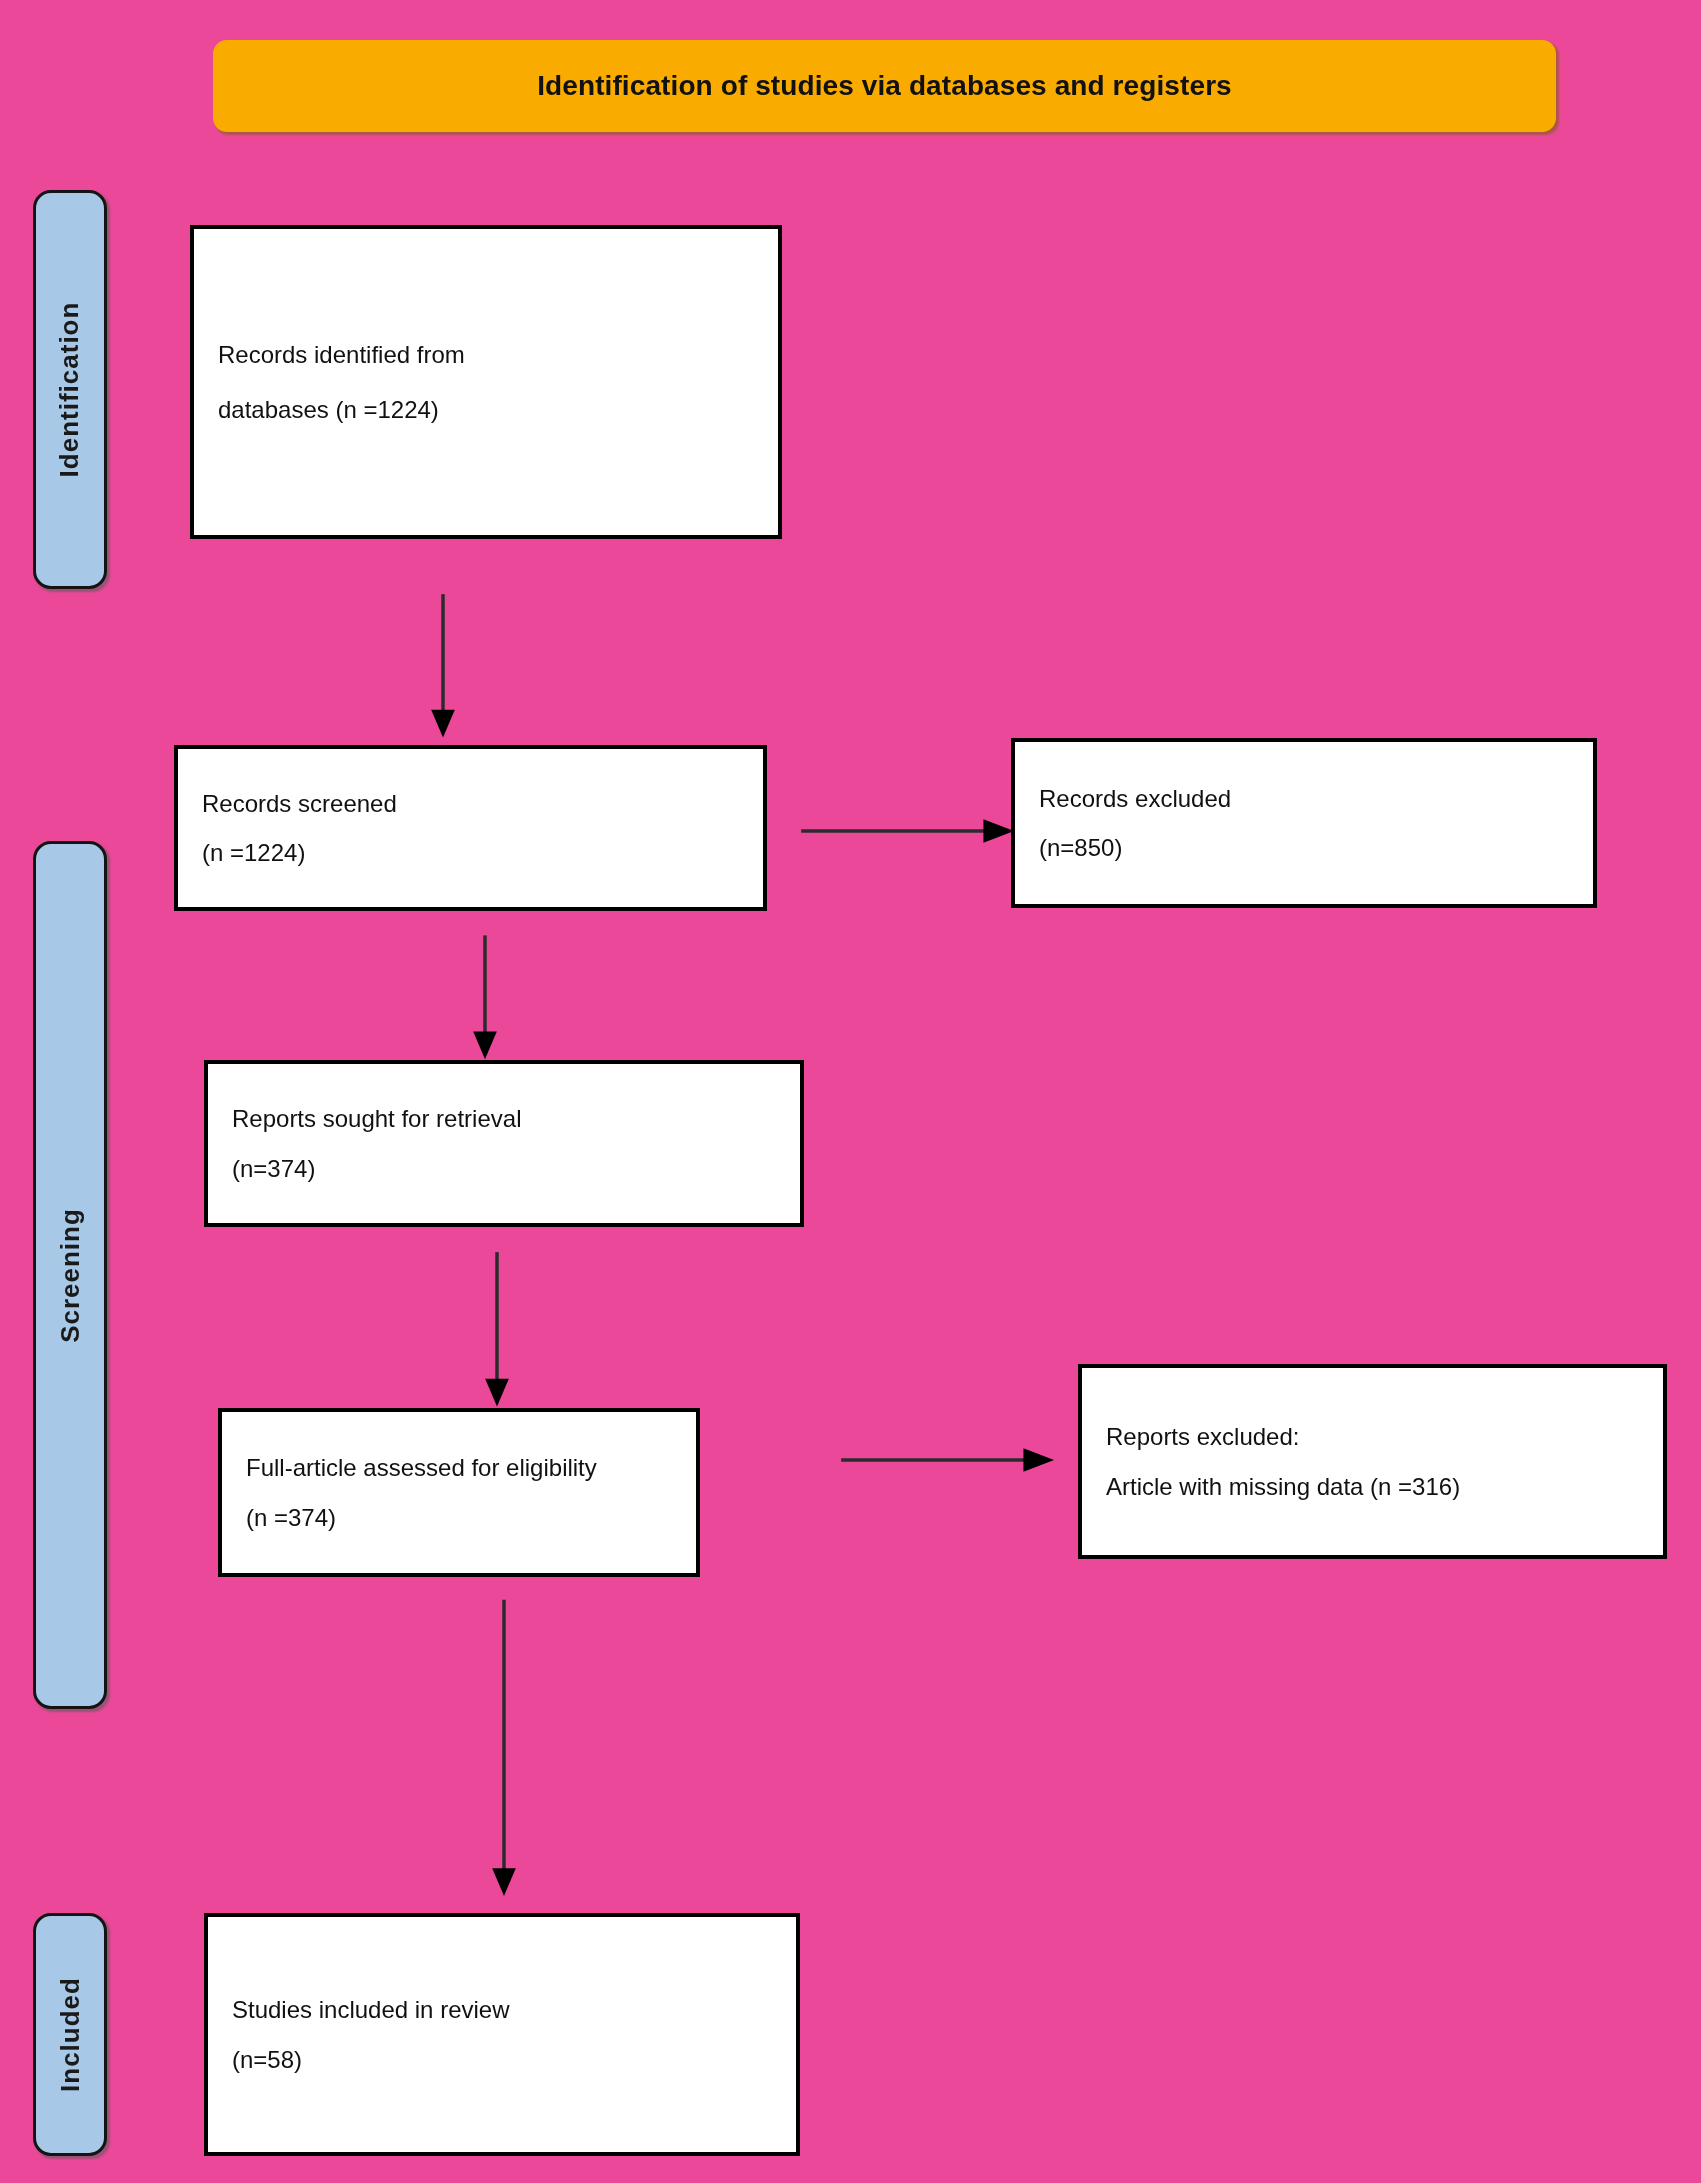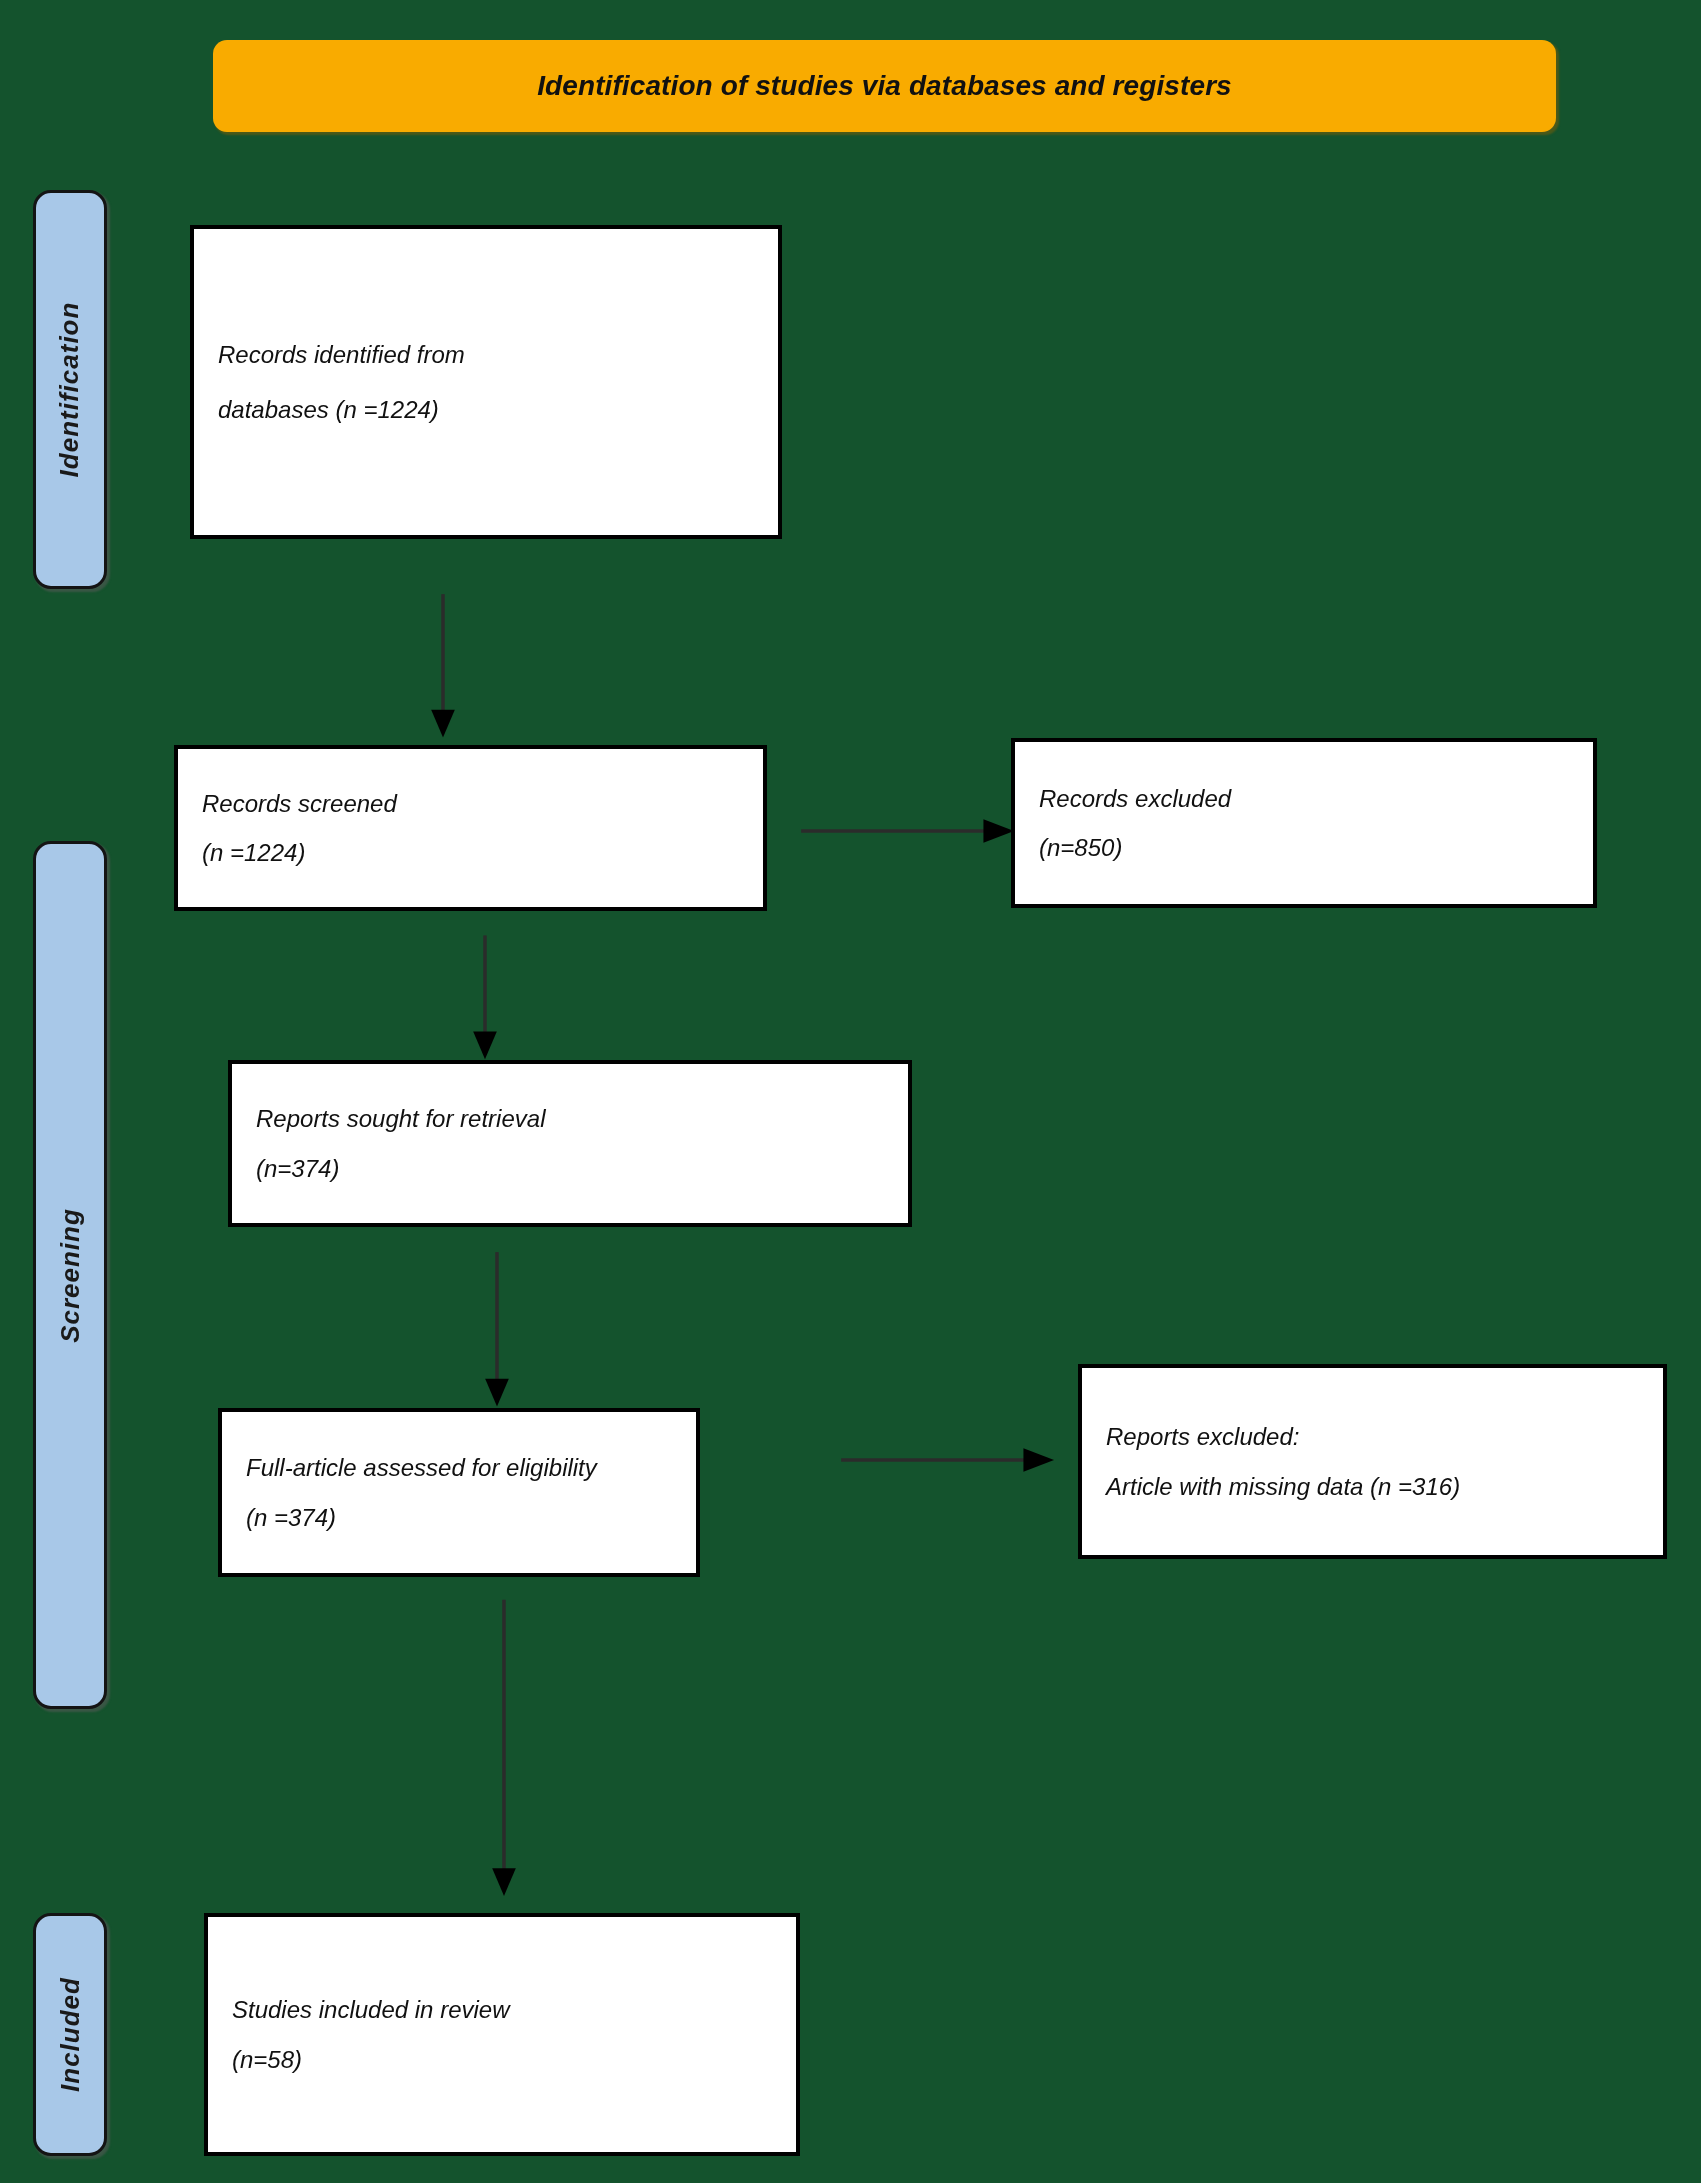--- a/index.html
+++ b/index.html
@@ -14,9 +14,8 @@
     position: relative;
     width: 1701px;
     height: 2183px;
-    background: #14532d;
+    background: #ec4899;
     overflow: hidden;
-    font-style: italic;
   }
 
   

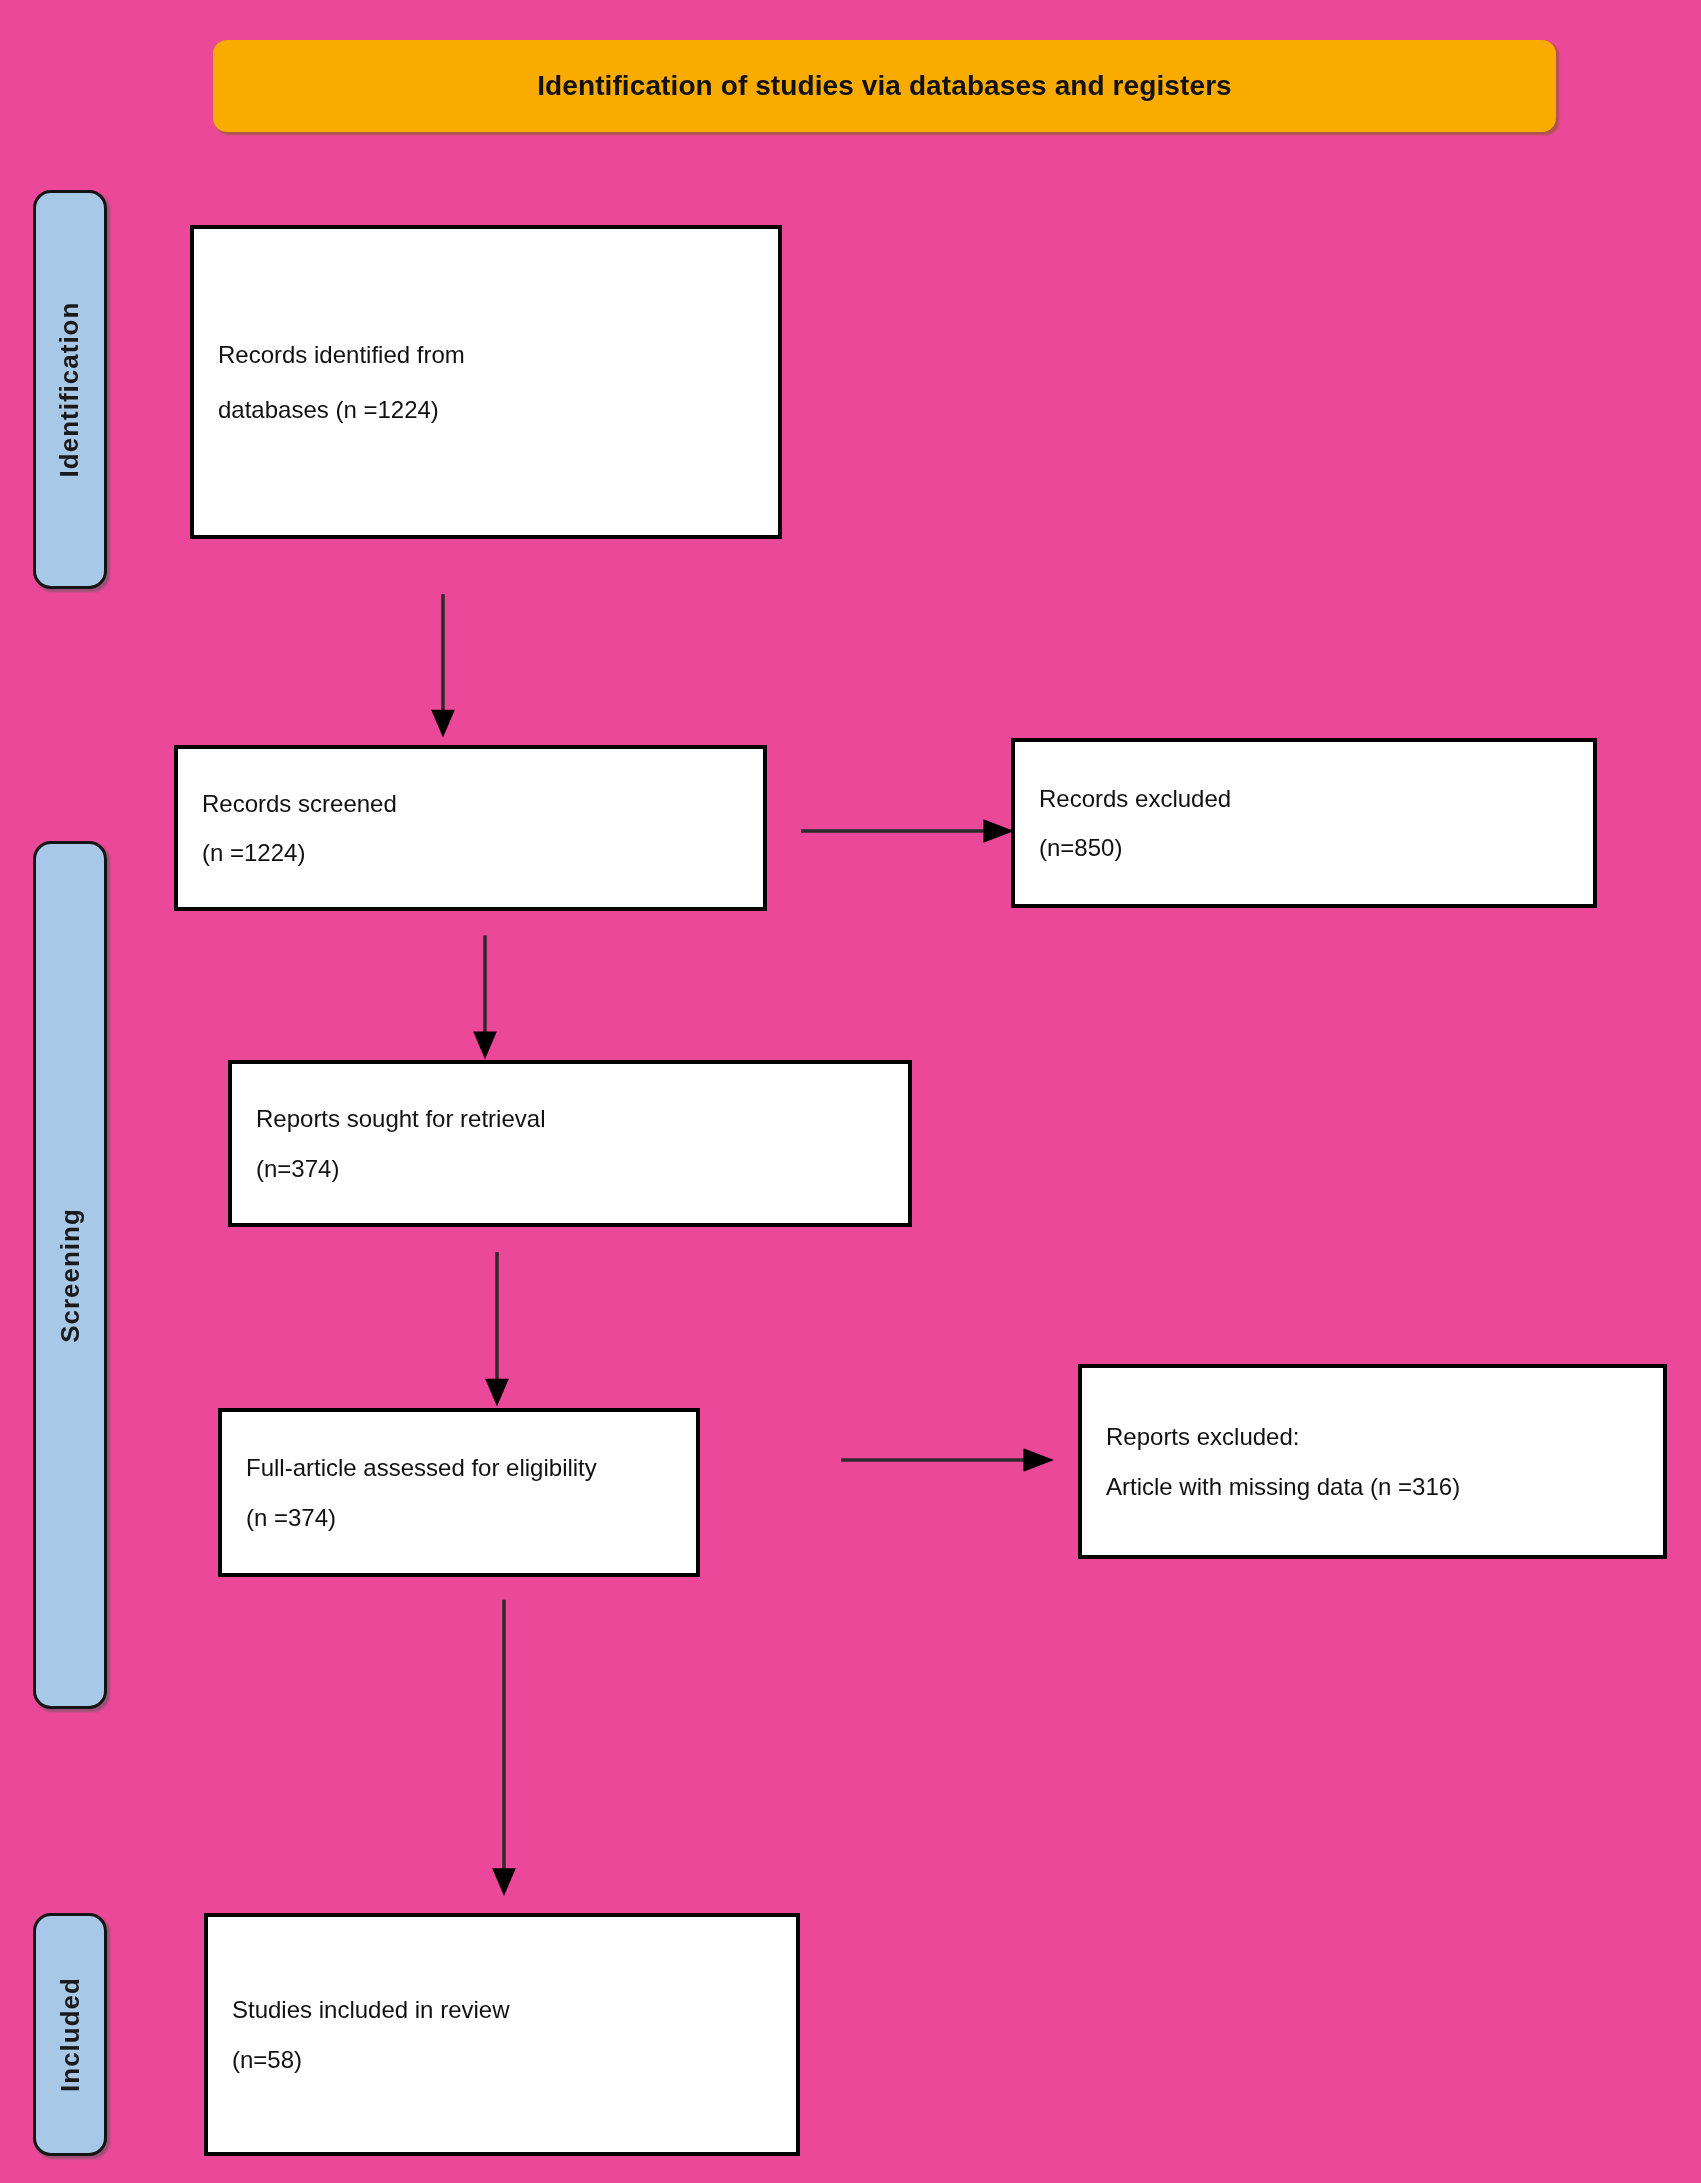--- a/index.html
+++ b/index.html
@@ -89,7 +89,7 @@
 
   #box-records-screened   { left: 174px;  top: 745px; width: 593px;  height: 166px; }
   #box-records-excluded   { left: 1011px; top: 738px; width: 586px;  height: 170px; }
-  #box-reports-sought     { left: 204px;  top: 1060px; width: 684px;  height: 167px; margin-left: 24px; }
+  #box-reports-sought     { left: 204px;  top: 1060px; width: 600px;  height: 167px; }
   #box-full-article       { left: 218px;  top: 1408px; width: 482px;  height: 169px; }
   #box-reports-excluded   { left: 1078px; top: 1364px; width: 589px;  height: 195px; }
   #box-studies-included   { left: 204px;  top: 1913px; width: 596px;  height: 243px; }

